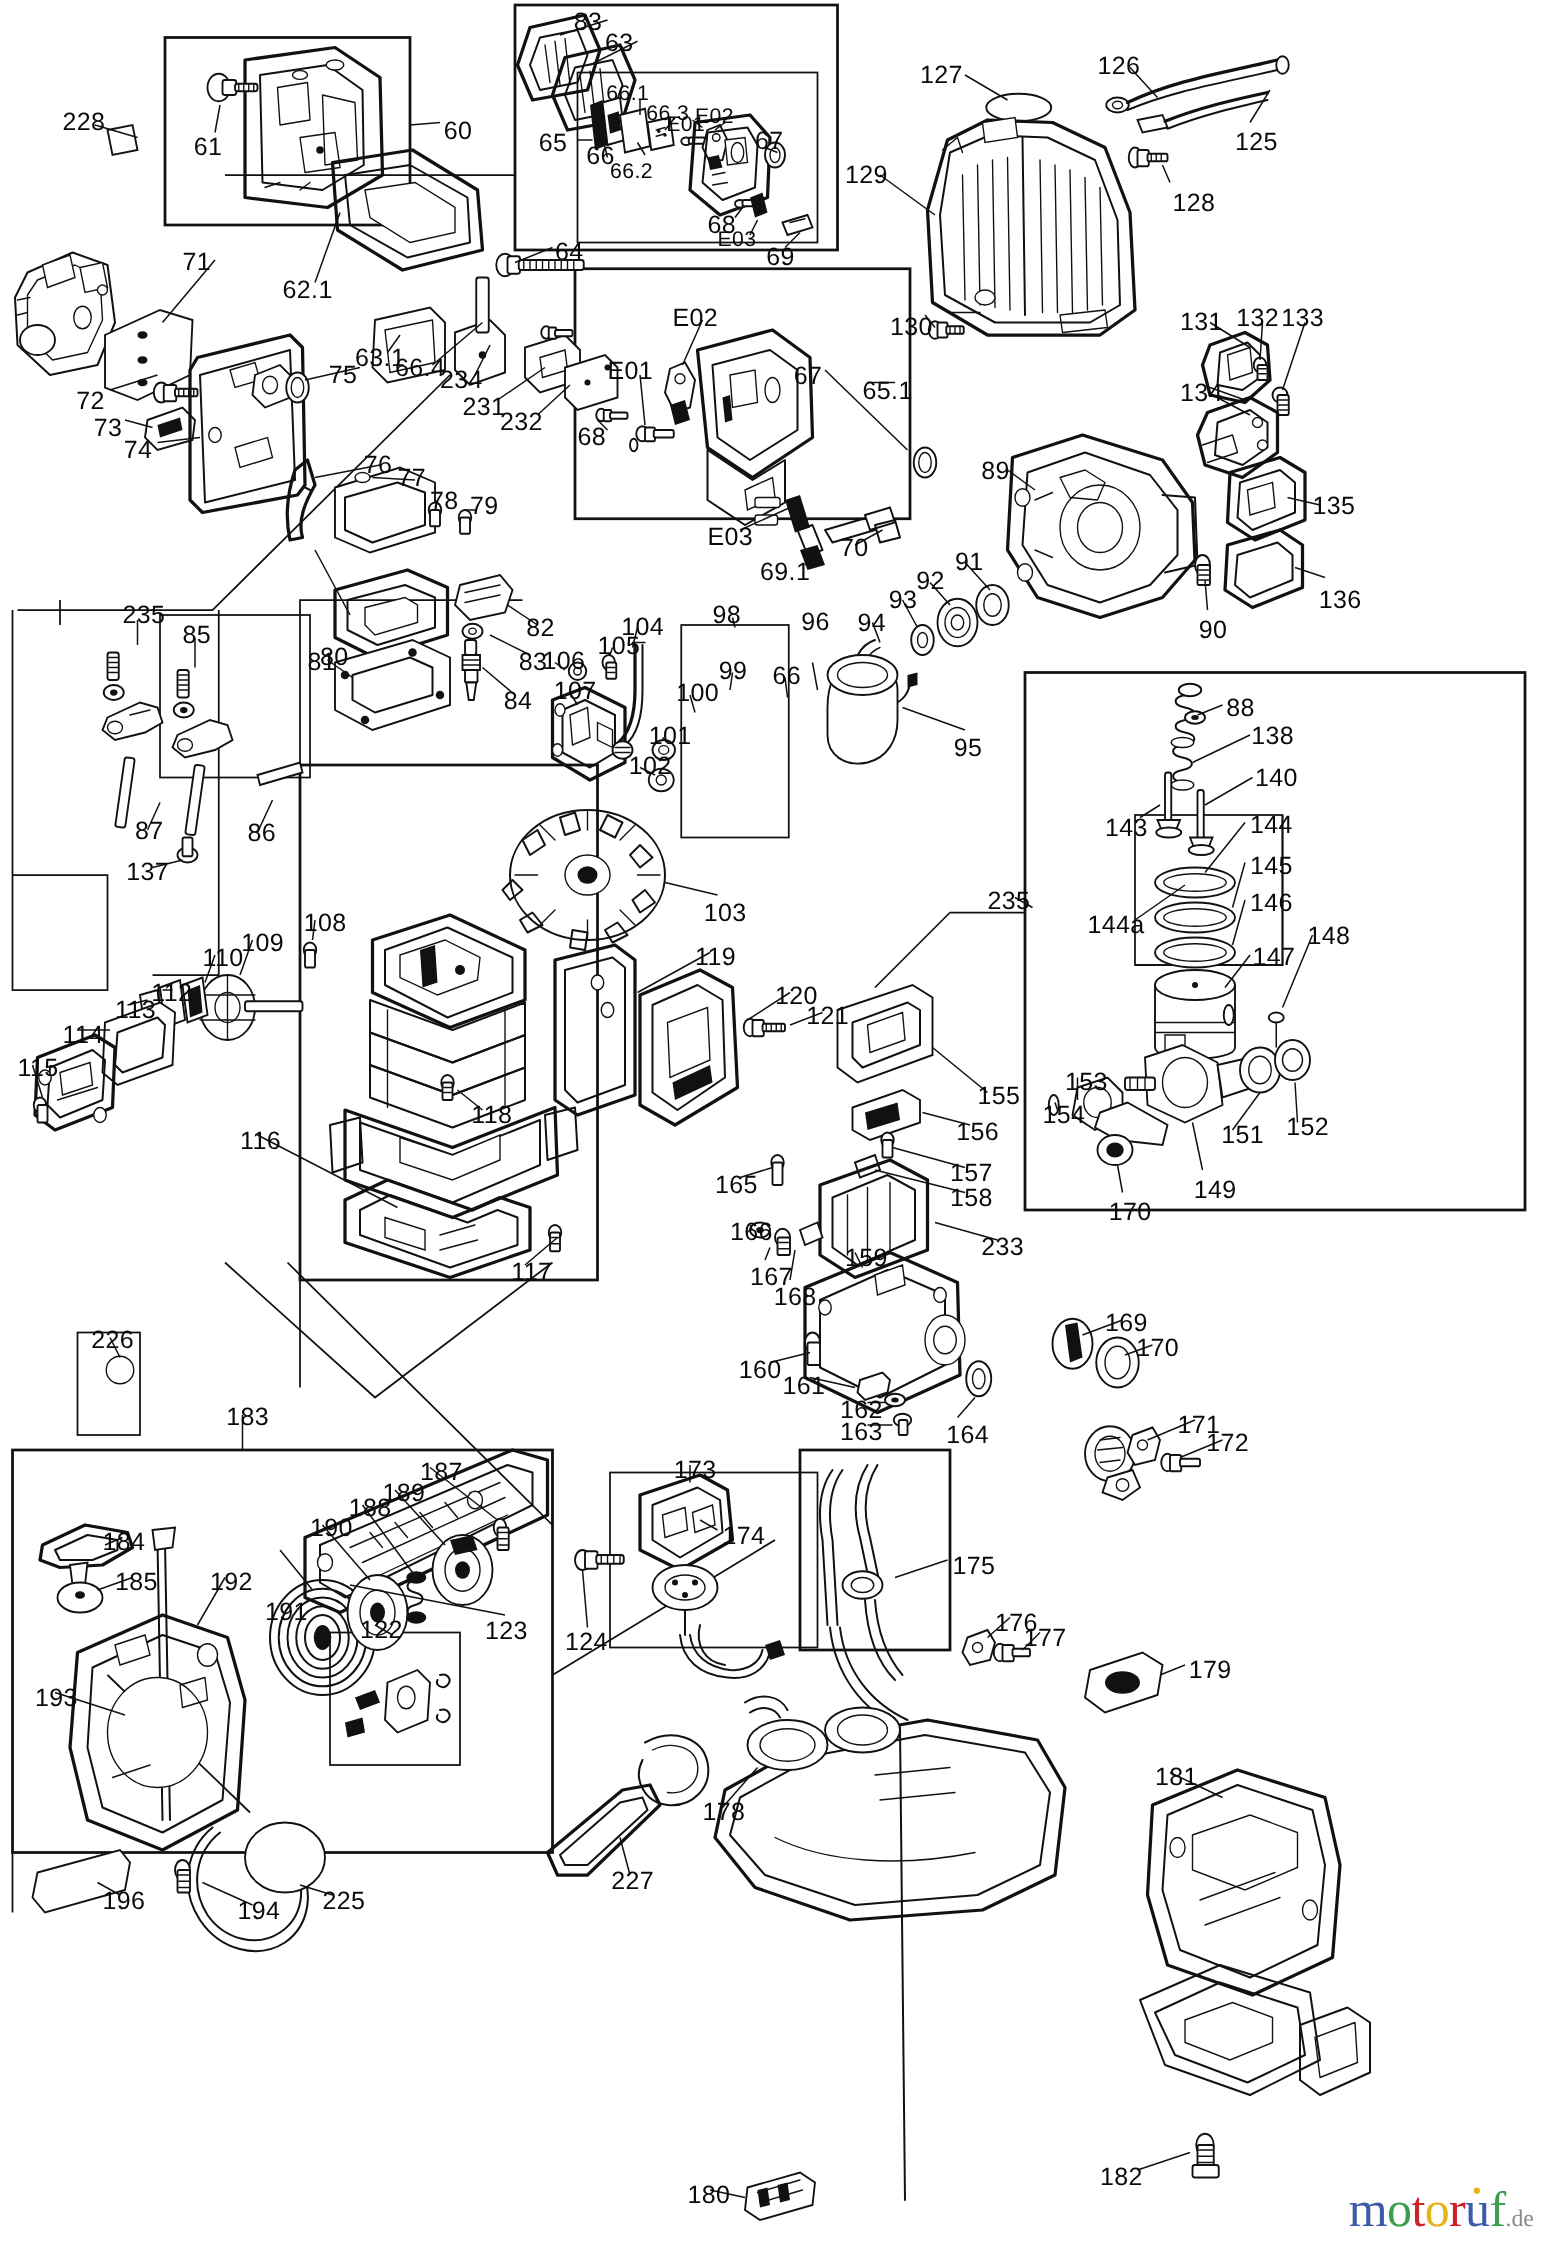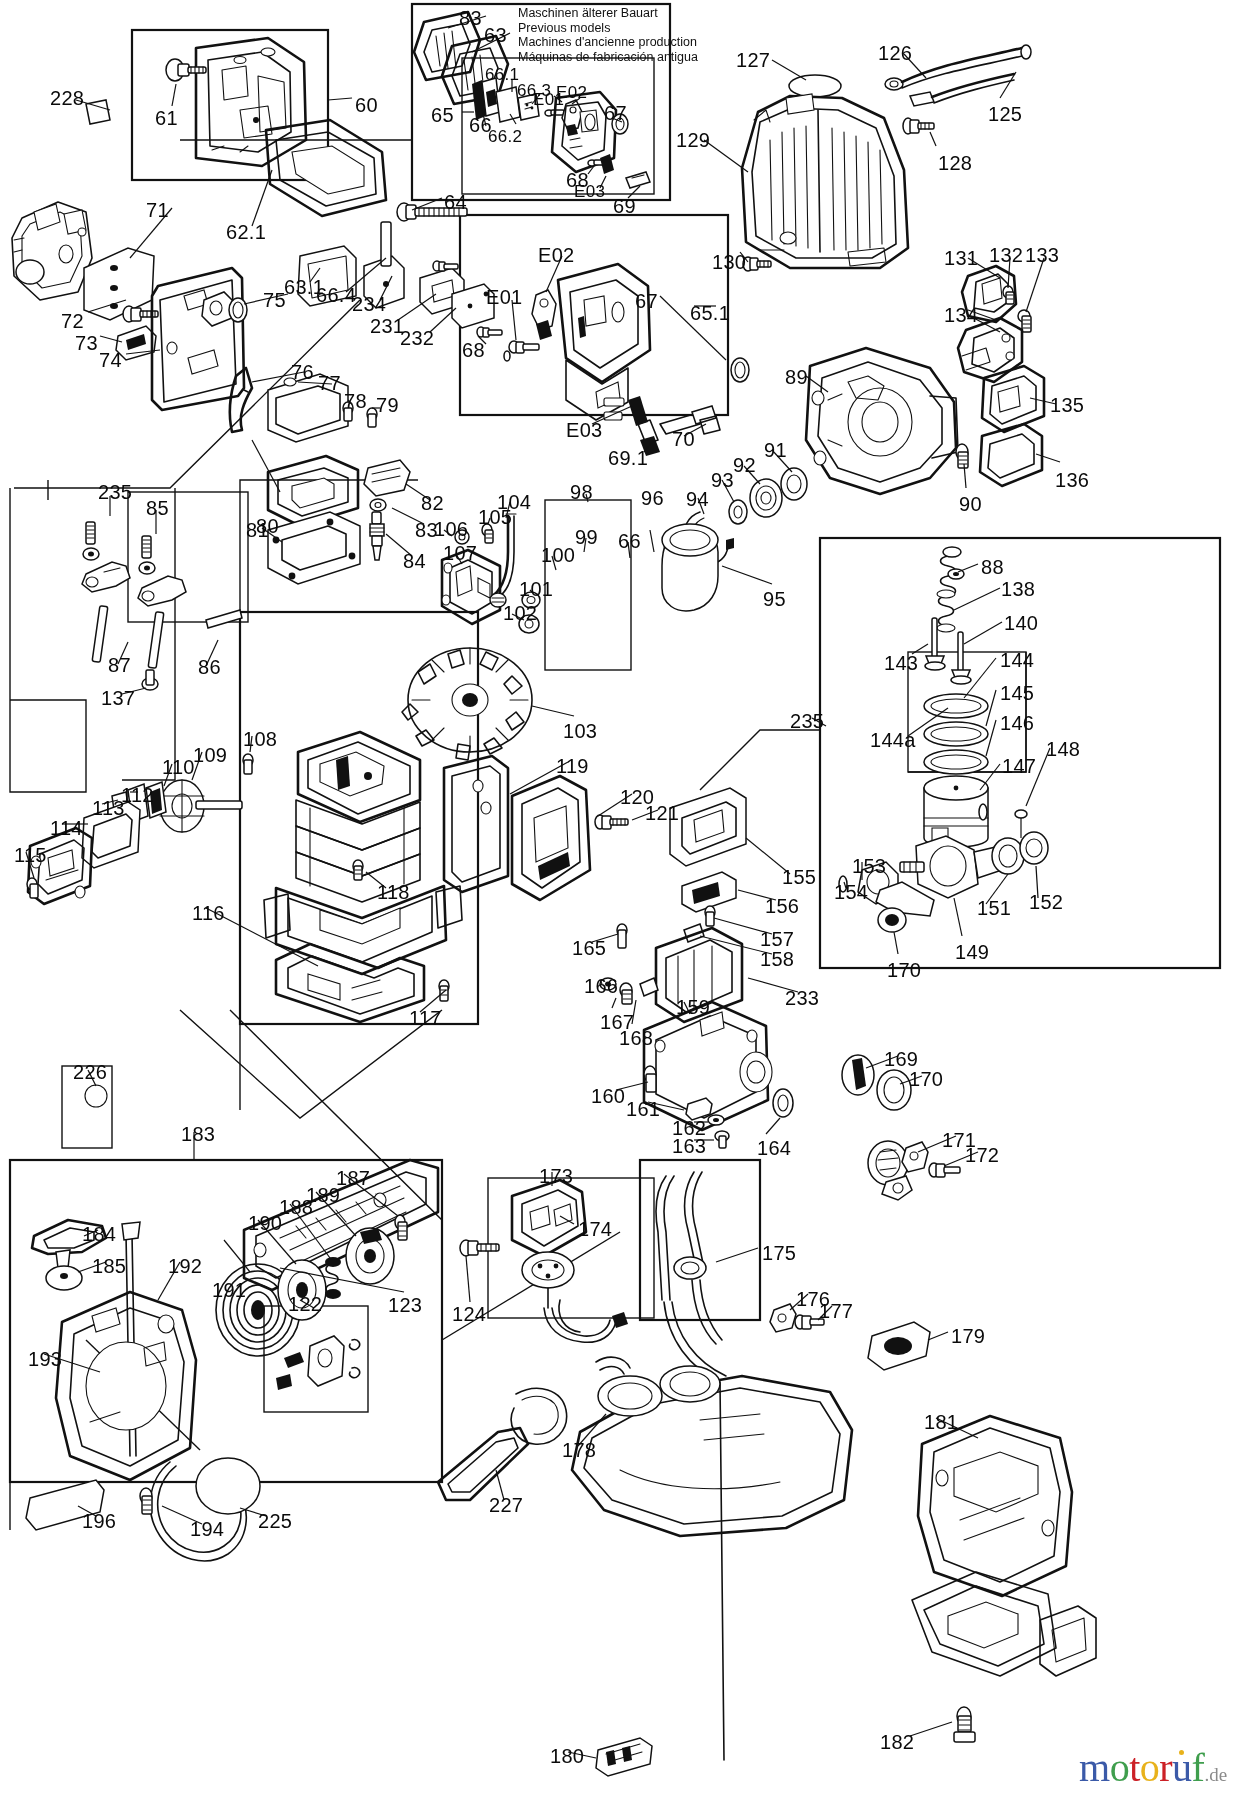--- a/index.html
+++ b/index.html
@@ -1210,7 +1210,6 @@
       <div class="num" style="left: 880px; top: 1732px;">182</div>
     </div>
 
-  <div class="note" style="left:518px;top:6px;" id="note-block"><div>Maschinen älterer Bauart</div><div>Previous models</div><div>Machines d'ancienne production</div><div>Máquinas de fabricación antigua</div></div>
 
   <div class="wm" style="left:1079px;top:1748px;" id="wm-block"><span style="color: rgb(59, 90, 168);">m</span><span style="color: rgb(63, 158, 77);">o</span><span style="color: rgb(204, 33, 39);">t</span><span style="color: rgb(232, 178, 27);">o</span><span style="color: rgb(204, 33, 39);">r</span><span style="color: rgb(59, 90, 168);">u</span><span style="color: rgb(63, 158, 77);">f</span><span class="dot" style="background: rgb(232, 178, 27); left: 100px; top: 2px;"></span><span class="suffix" style="color: rgb(138, 138, 138);">.de</span></div>
 

